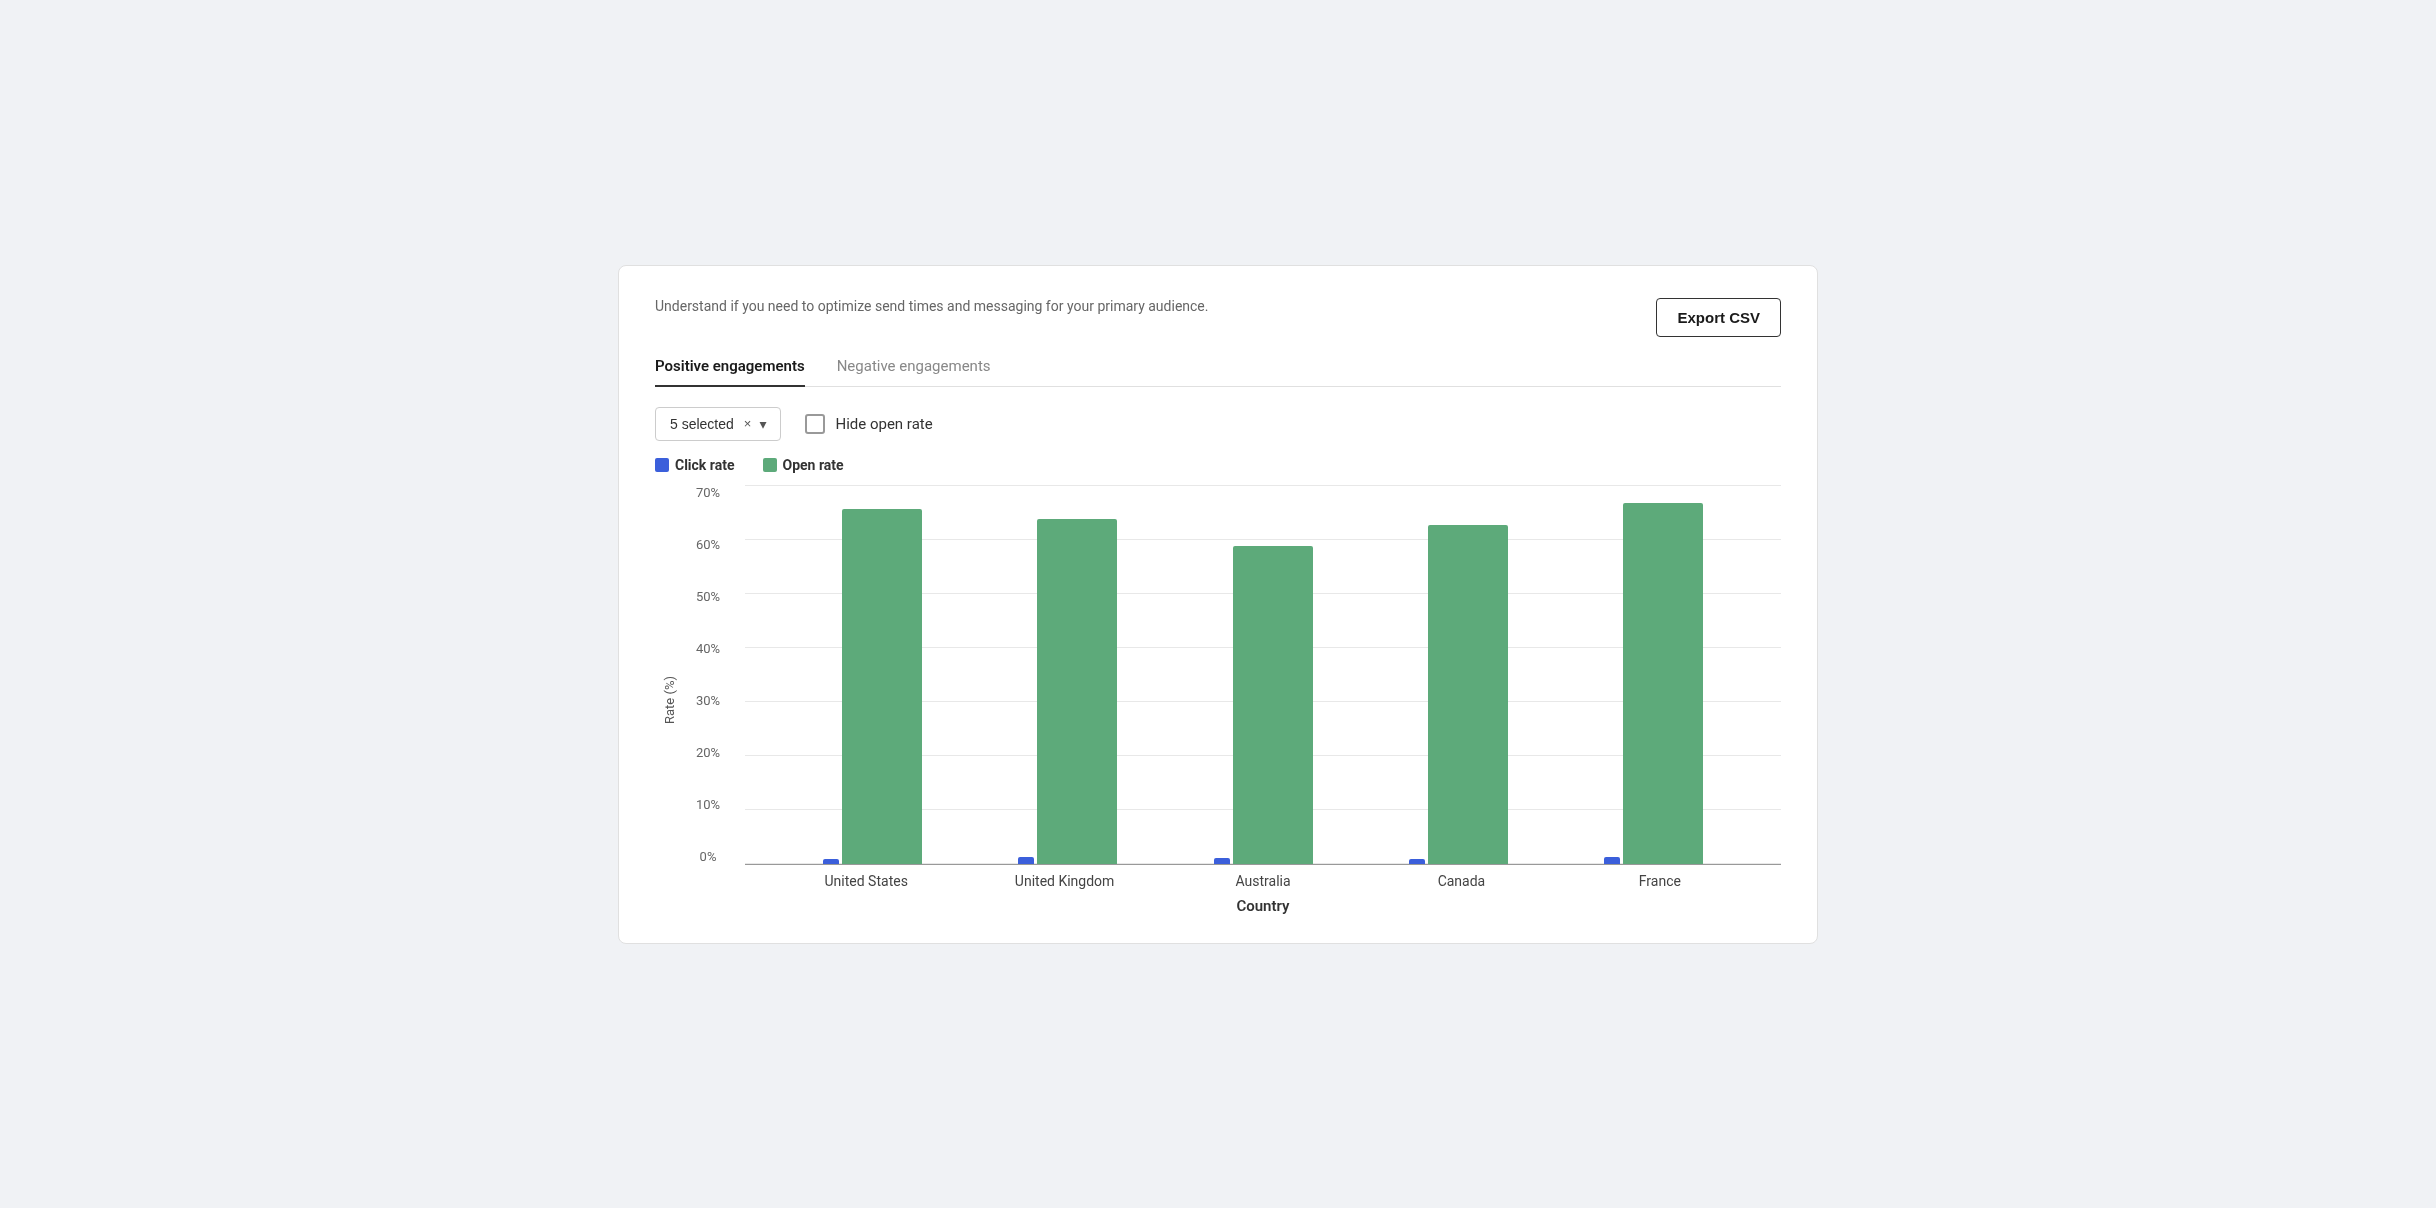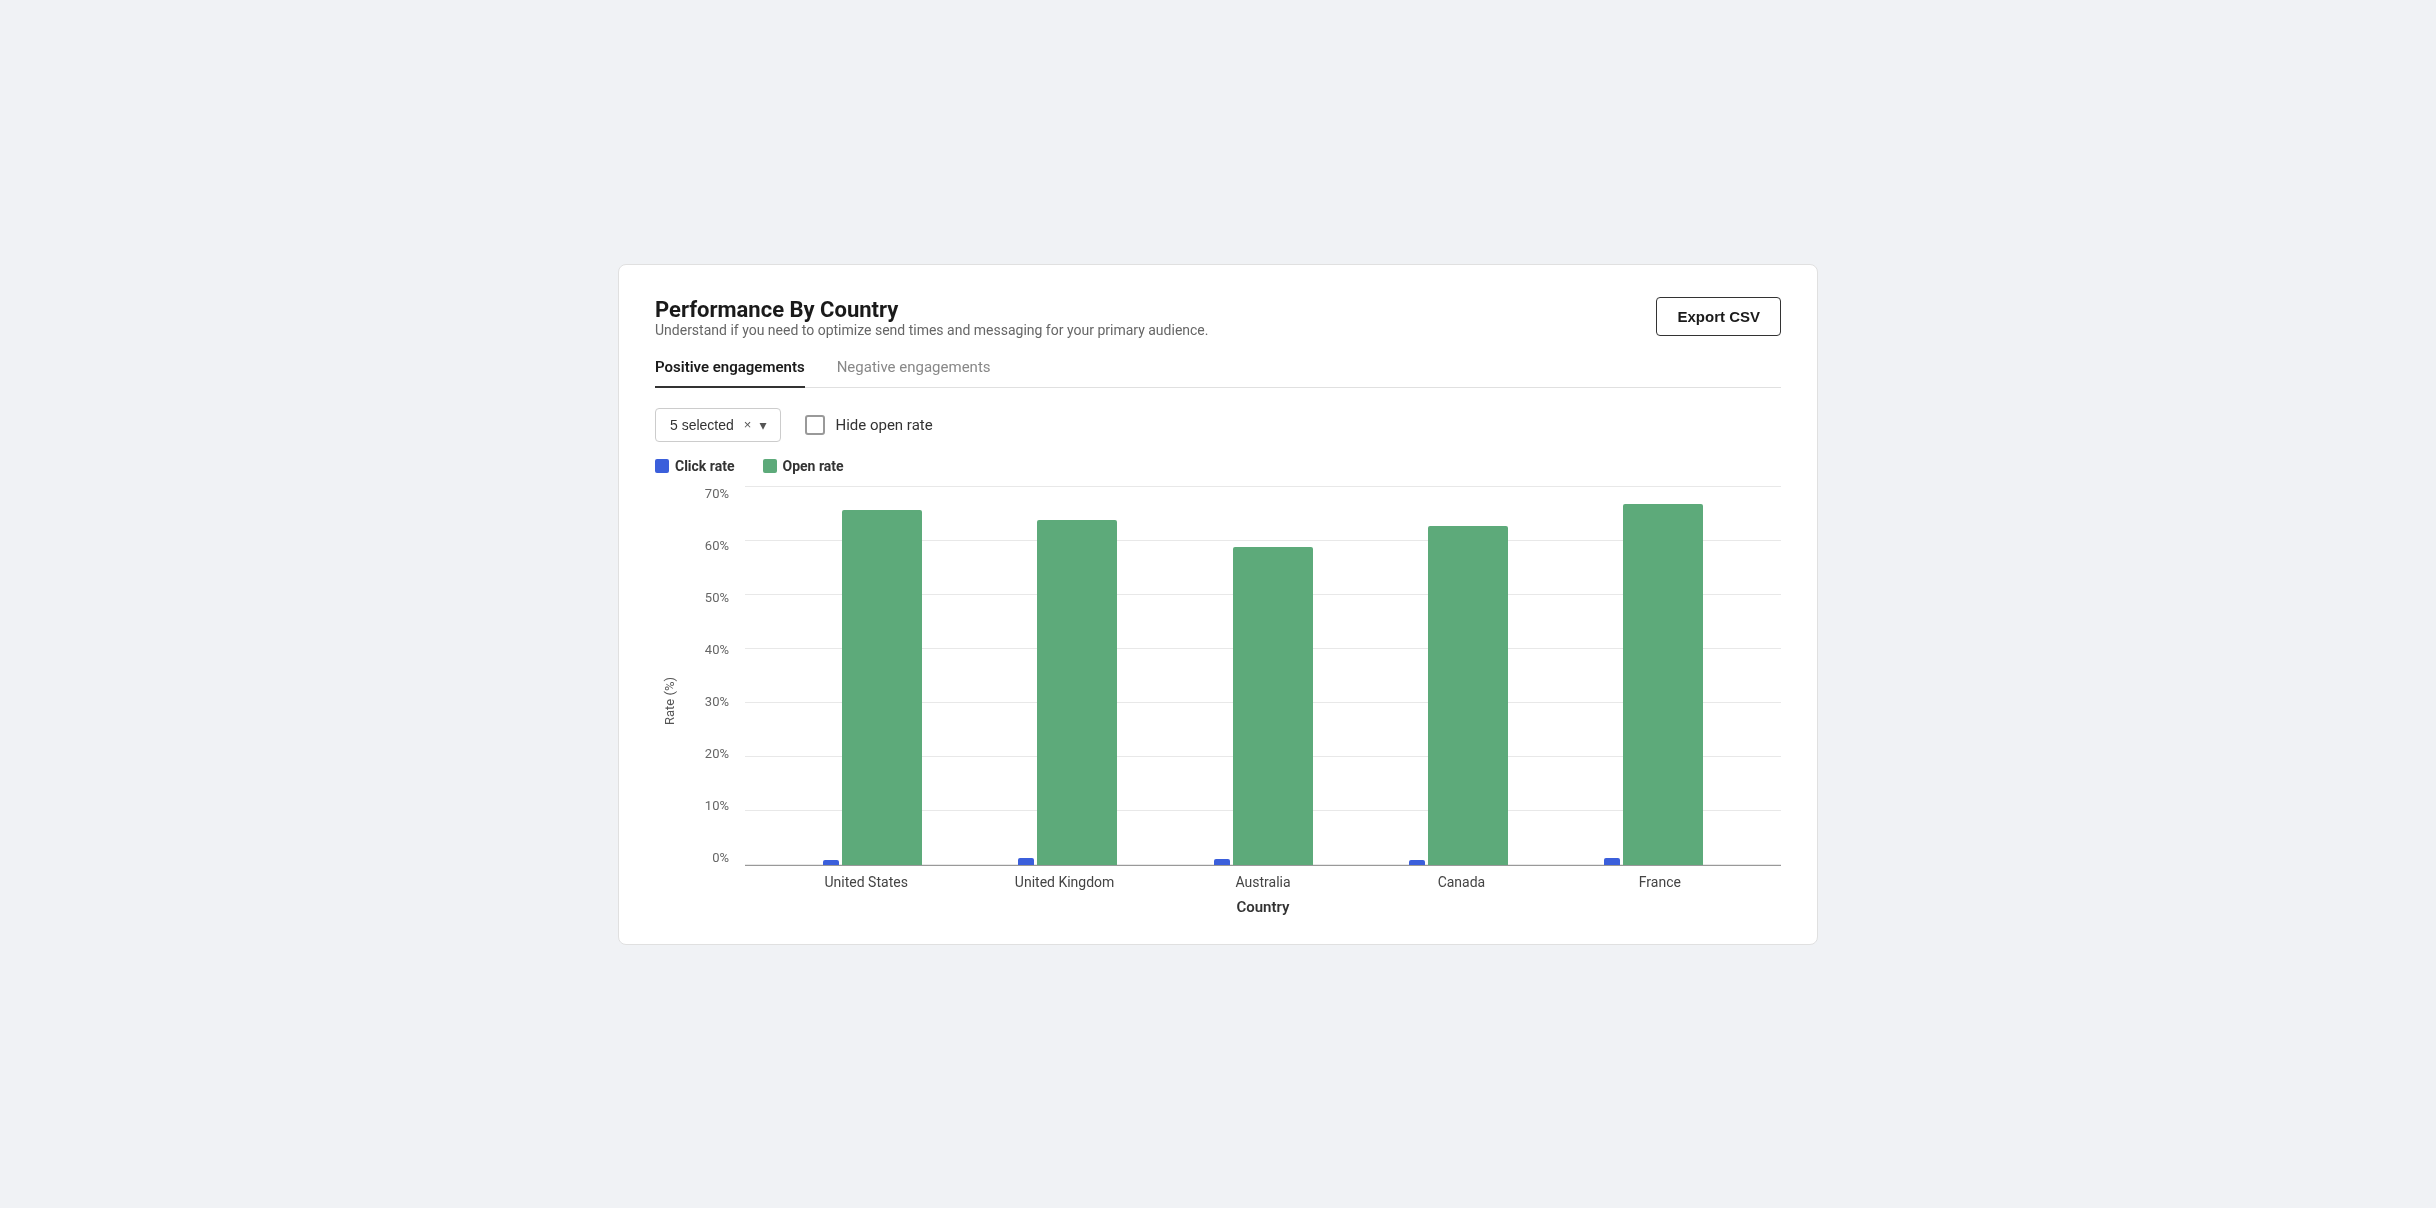--- a/index.html
+++ b/index.html
@@ -254,7 +254,6 @@
 <div class="card">
   <div class="header-row">
     <div>
-      <div class="title">Performance By Country</div>
       <div class="subtitle">Understand if you need to optimize send times and messaging for your primary audience.</div>
     </div>
     <button class="export-btn">Export CSV</button>

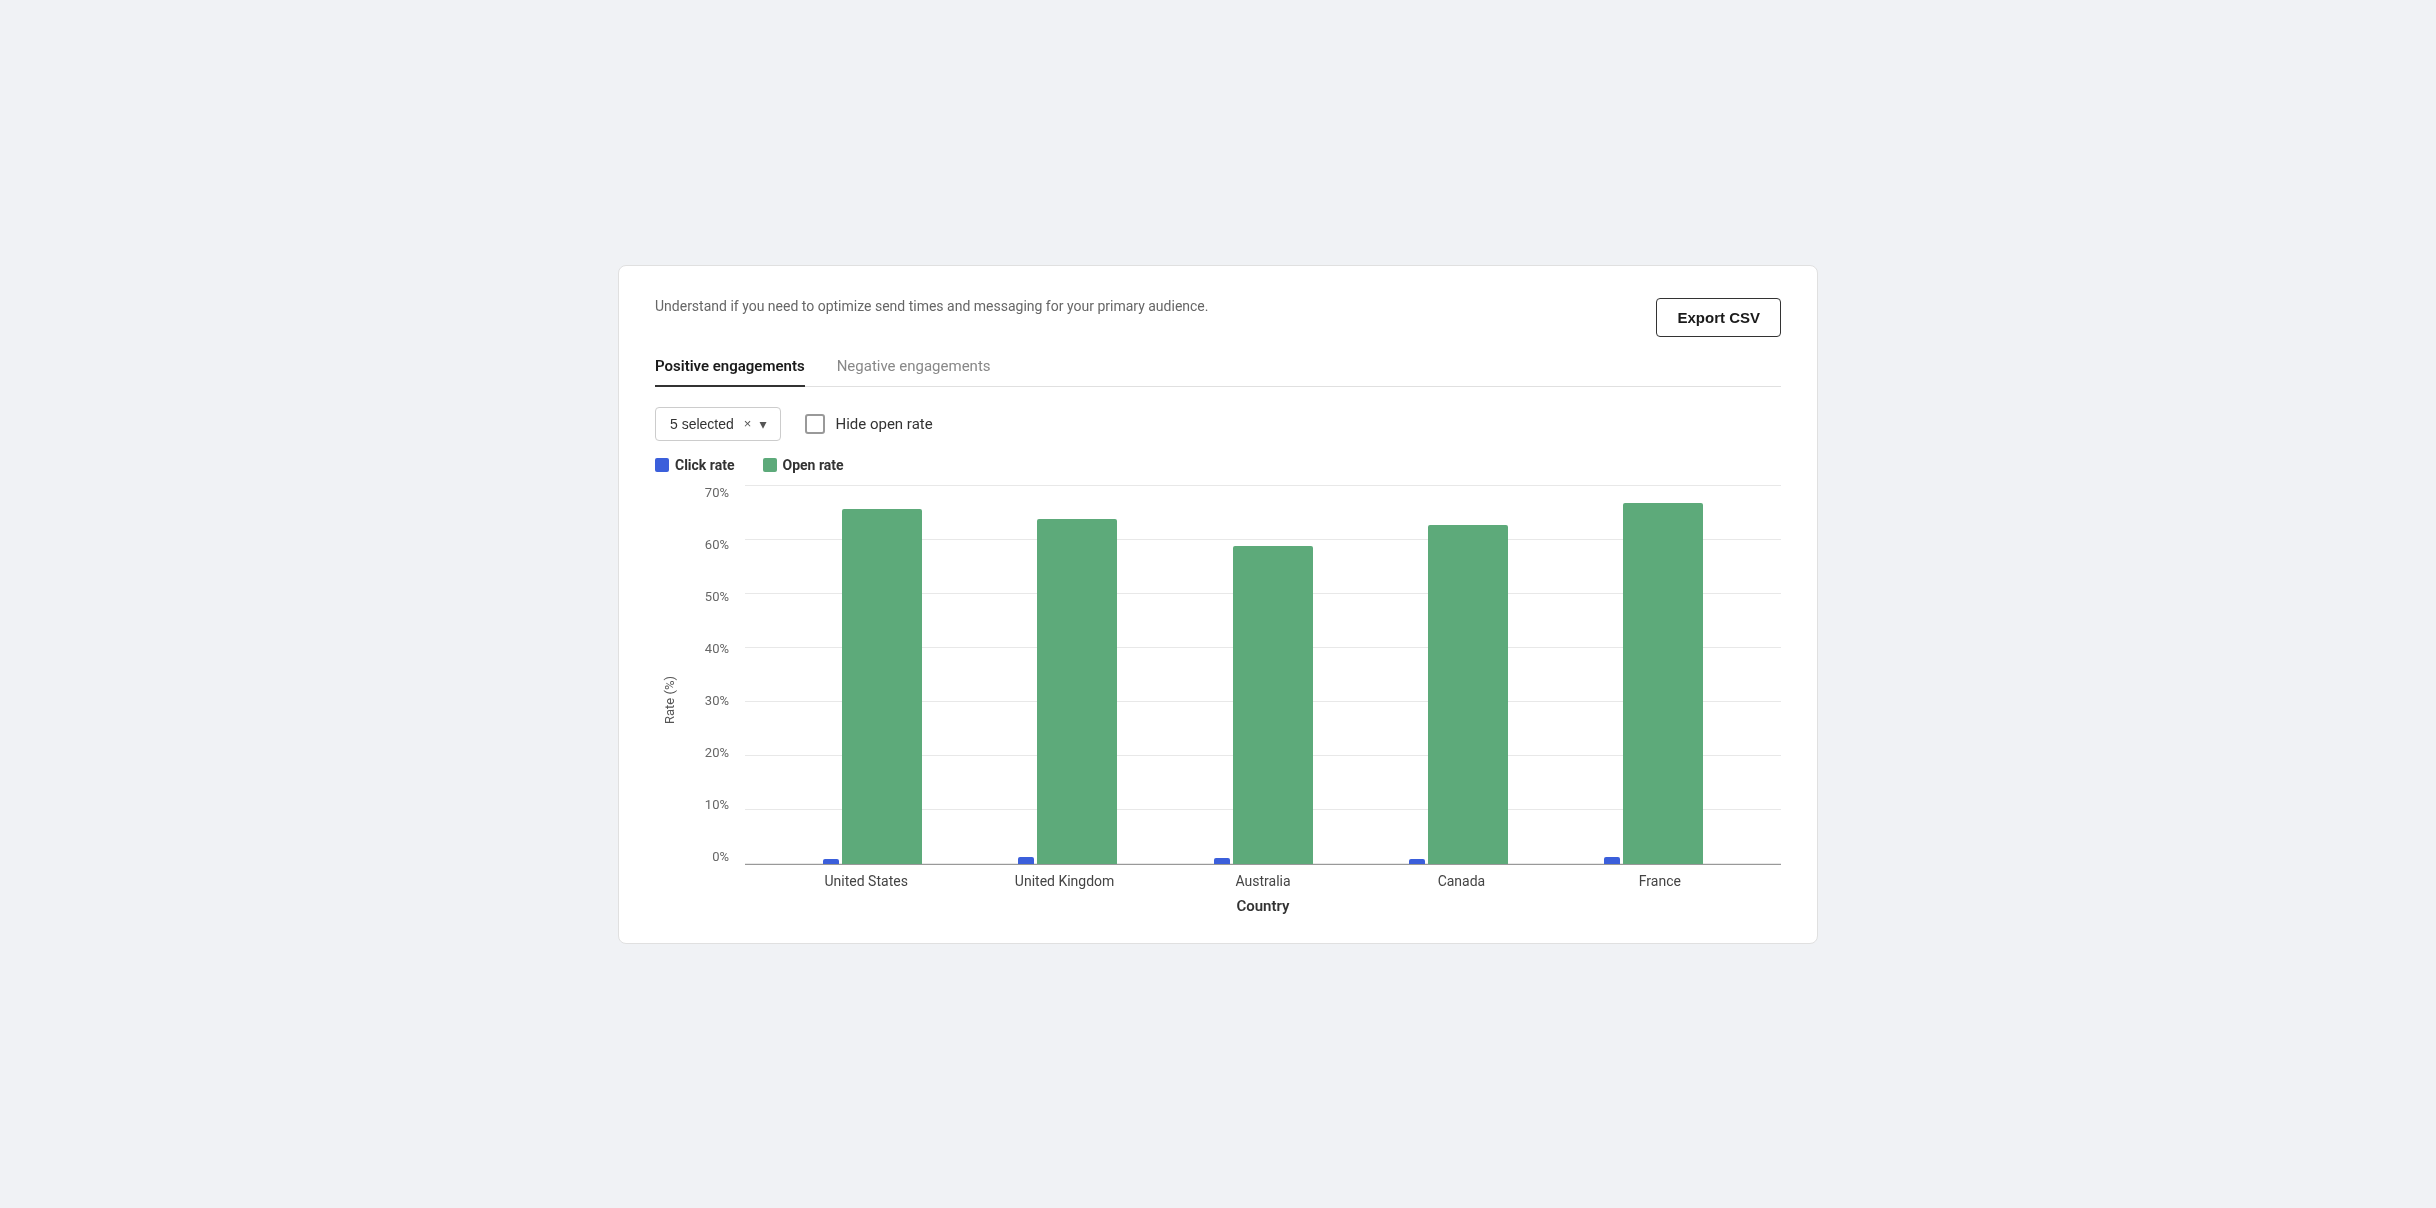--- a/index.html
+++ b/index.html
@@ -163,7 +163,7 @@
       display: flex;
       flex-direction: column;
       justify-content: space-between;
-      align-items: flex-end;
+      align-items: center;
       padding-right: 8px;
     }
     .y-tick {

